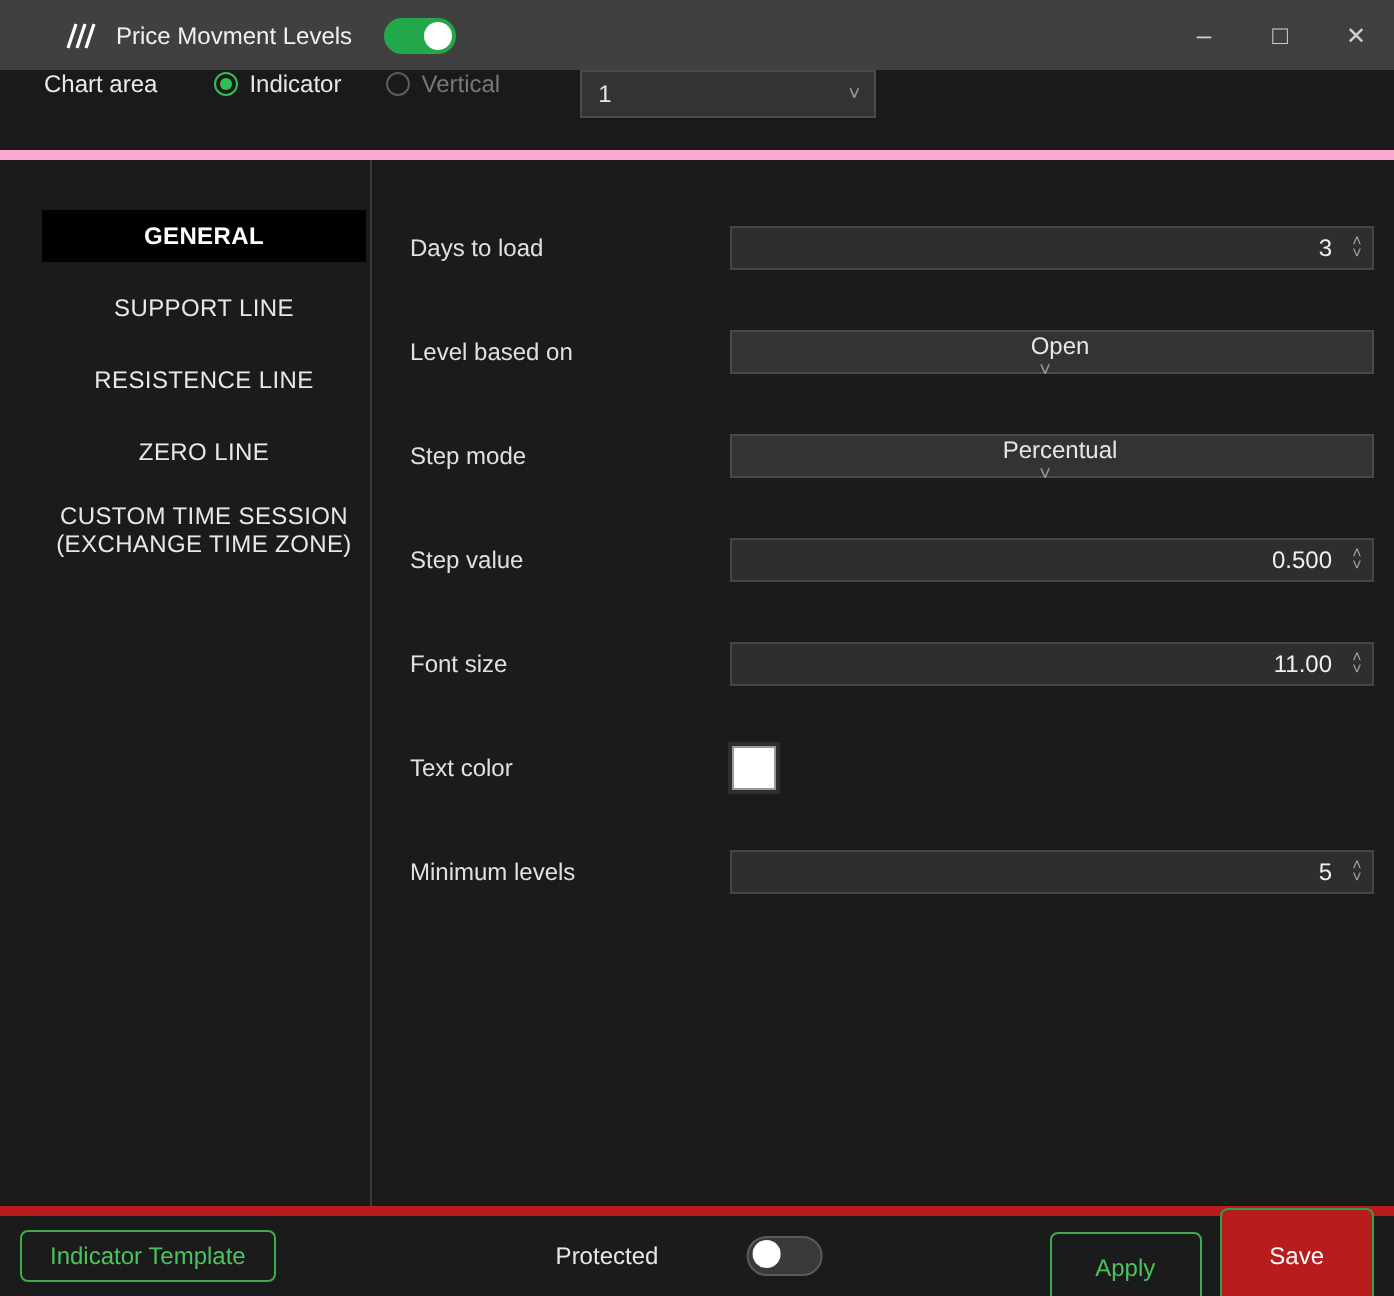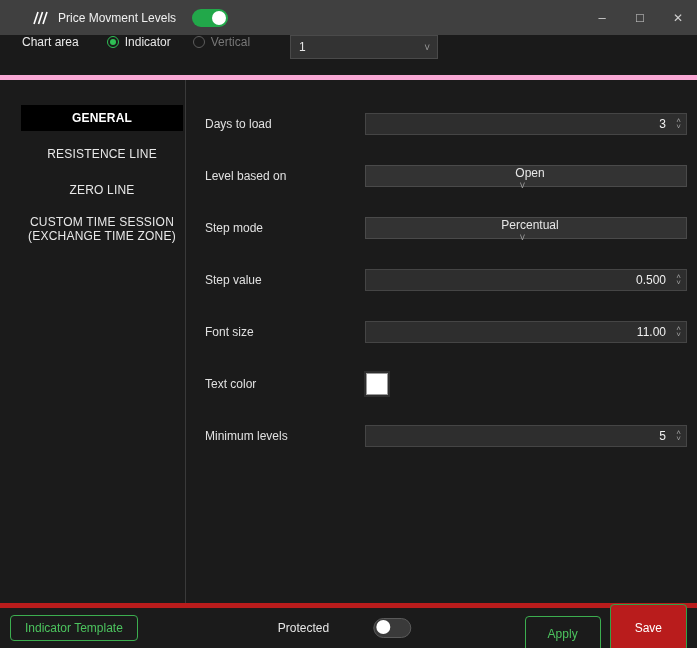--- a/index.html
+++ b/index.html
@@ -113,6 +113,7 @@
 
     <div class="sidebar">
       <div class="side-item selected">GENERAL</div>
+      <div class="side-item">SUPPORT LINE</div>
       <div class="side-item">RESISTENCE LINE</div>
       <div class="side-item">ZERO LINE</div>
       <div class="side-item">CUSTOM TIME SESSION (EXCHANGE TIME ZONE)</div>

